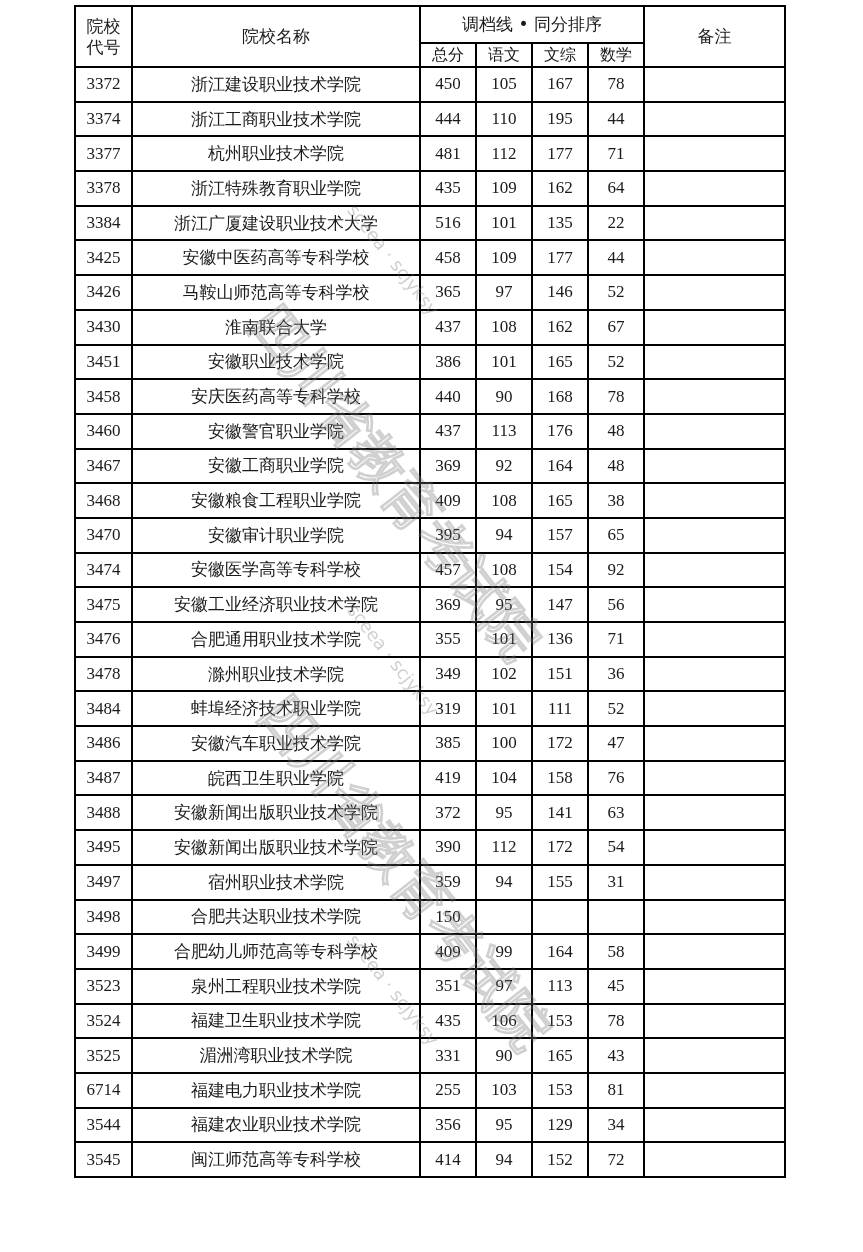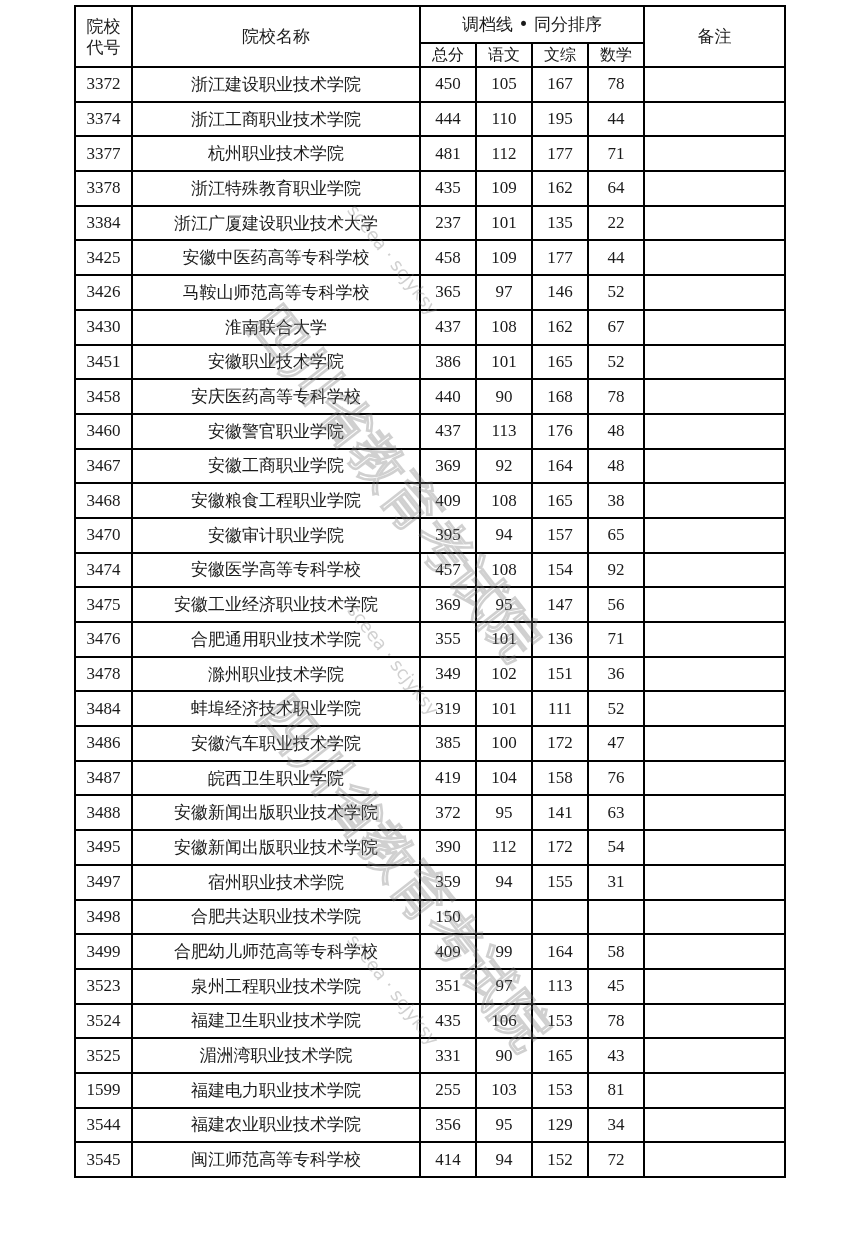--- a/index.html
+++ b/index.html
@@ -112,7 +112,7 @@
         <tr class="data">
           <td class="code">3384</td>
           <td class="name">浙江广厦建设职业技术大学</td>
-          <td>237</td>
+          <td>516</td>
           <td>101</td>
           <td>135</td>
           <td>22</td>

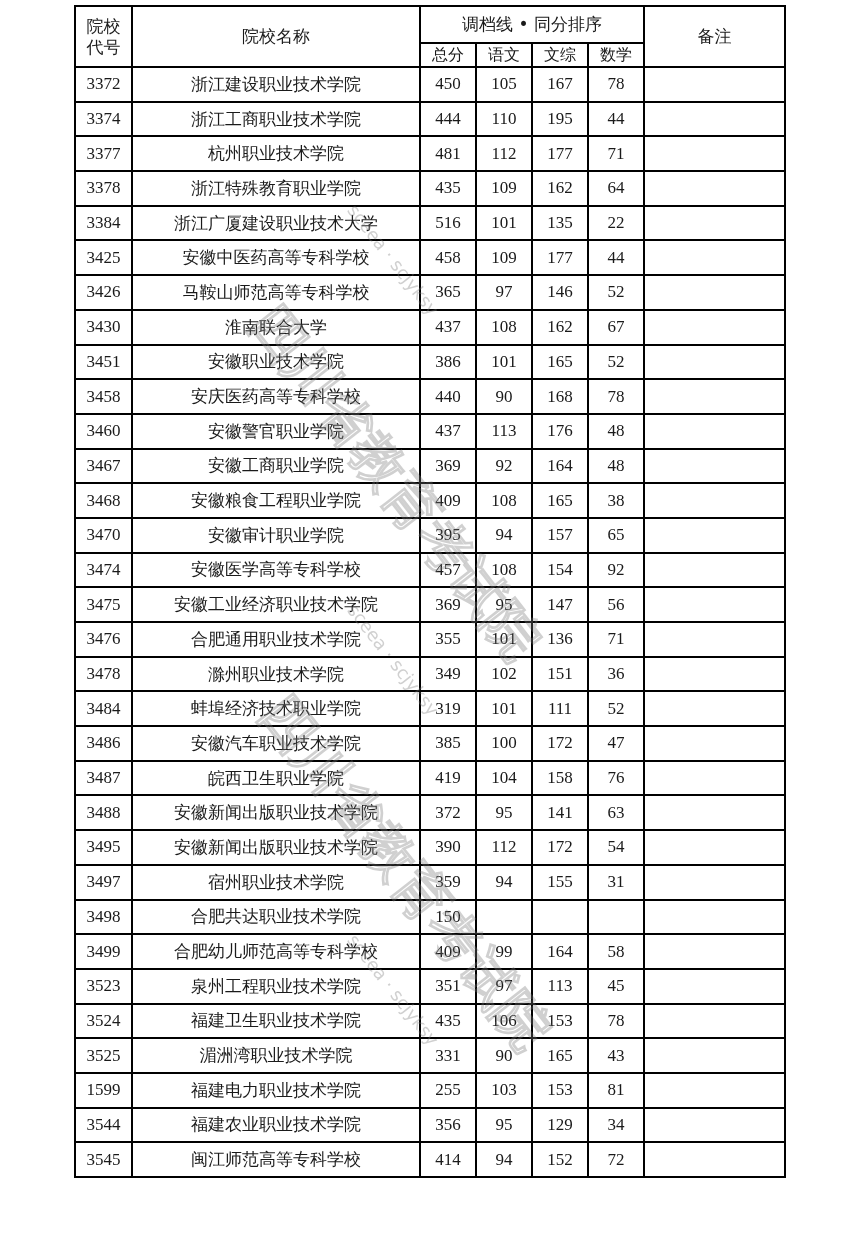--- a/index.html
+++ b/index.html
@@ -335,7 +335,7 @@
           <td></td>
         </tr>
         <tr class="data">
-          <td class="code">1599</td>
+          <td class="code">6714</td>
           <td class="name">福建电力职业技术学院</td>
           <td>255</td>
           <td>103</td>

